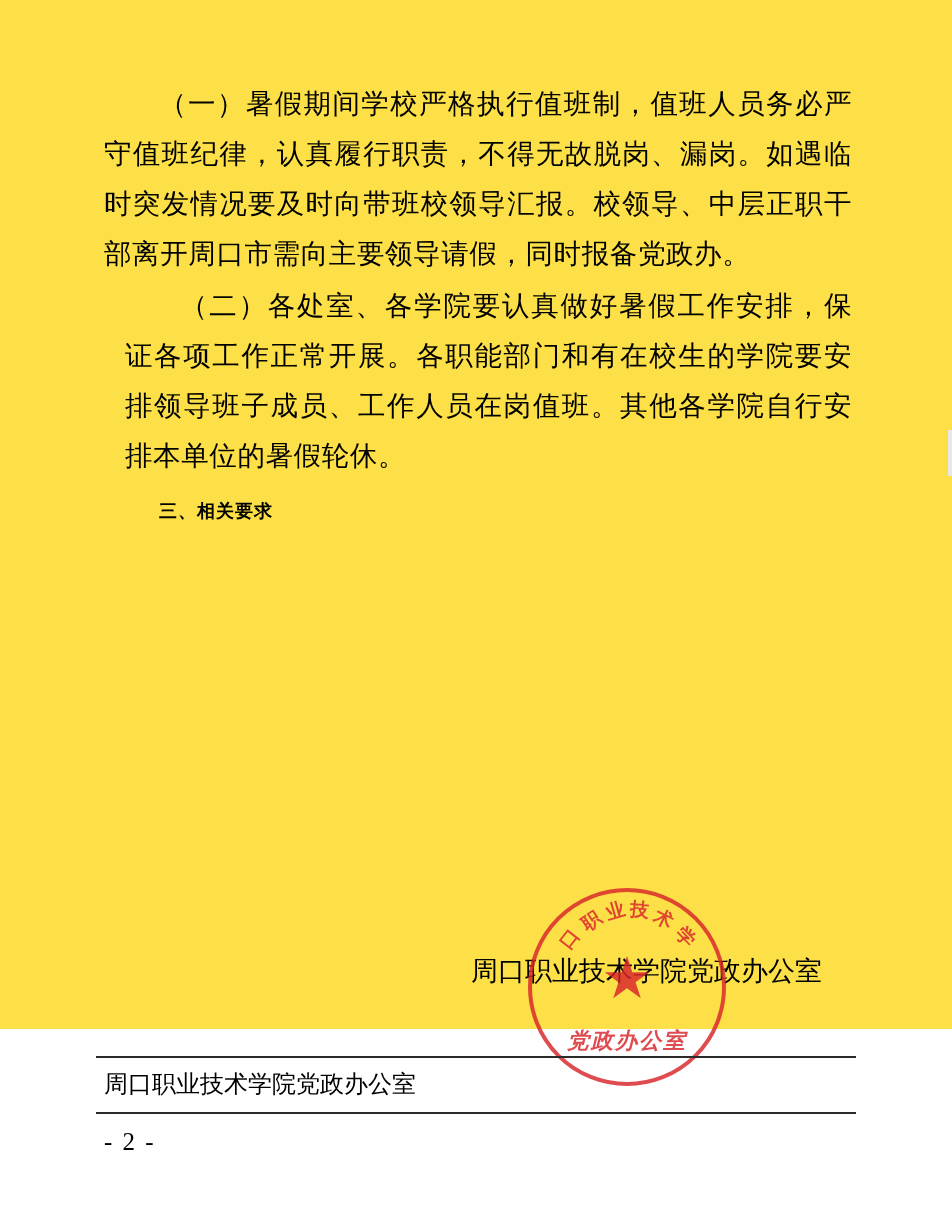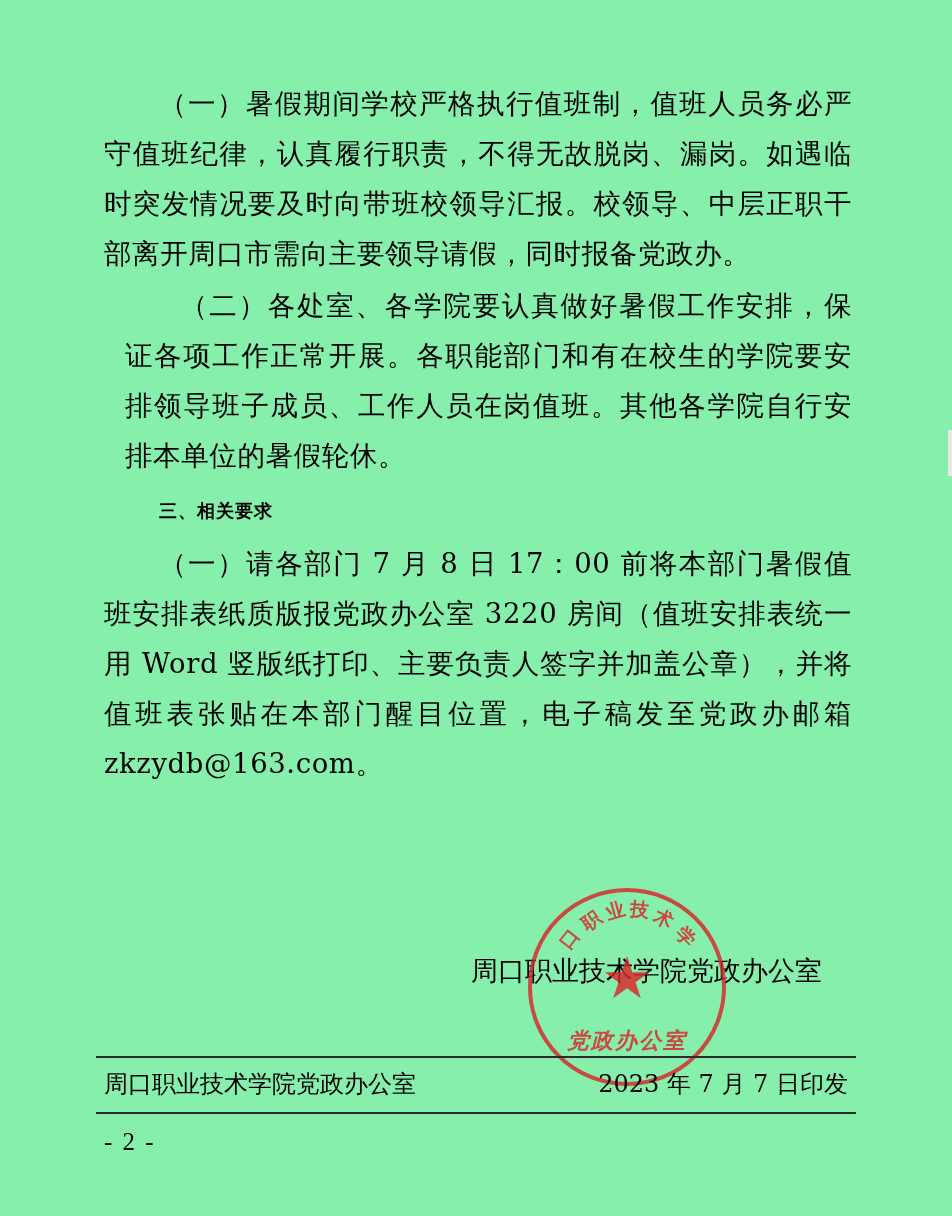--- a/index.html
+++ b/index.html
@@ -19,8 +19,8 @@
     position: absolute;
     top: 0; left: 0;
     width: 952px;
-    height: 1216px;
-    background: #86efac;
+    height: 1029px;
+    background: #fde047;
   }
   .content {
     position: absolute;

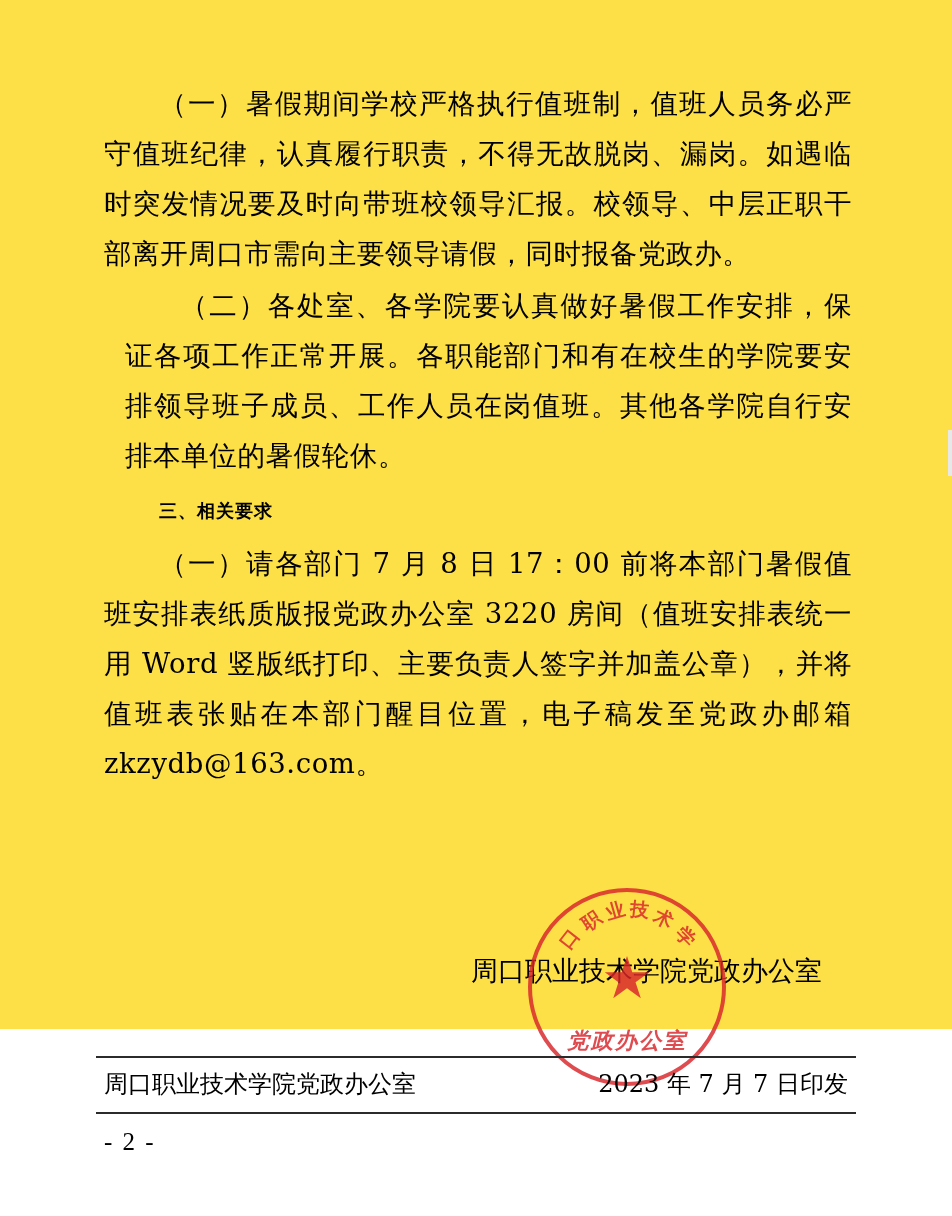--- a/index.html
+++ b/index.html
@@ -175,7 +175,6 @@
 
     <h2 class="heading">三、相关要求</h2>
 
-    <p class="para">（一）请各部门 7 月 8 日 17：00 前将本部门暑假值班安排表纸质版报党政办公室 3220 房间（值班安排表统一用 Word 竖版纸打印、主要负责人签字并加盖公章），并将值班表张贴在本部门醒目位置，电子稿发至党政办邮箱 zkzydb@163.com。</p>
 
 
   </div>

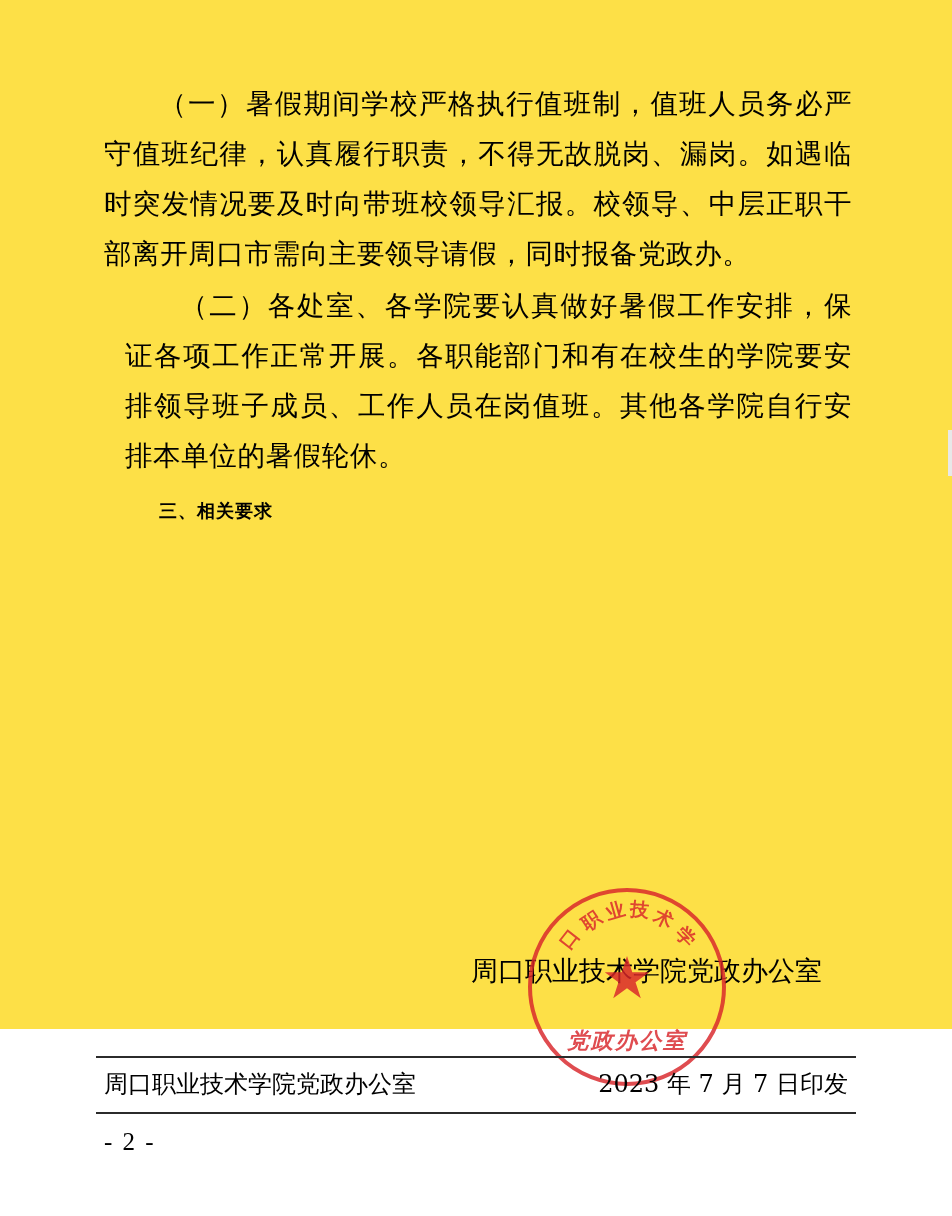--- a/index.html
+++ b/index.html
@@ -200,7 +200,6 @@
 
   <div class="footer">
     <div>周口职业技术学院党政办公室</div>
-    <div>2023 年 7 月 7 日印发</div>
   </div>
 
   <div class="footer-rule-bottom"></div>

